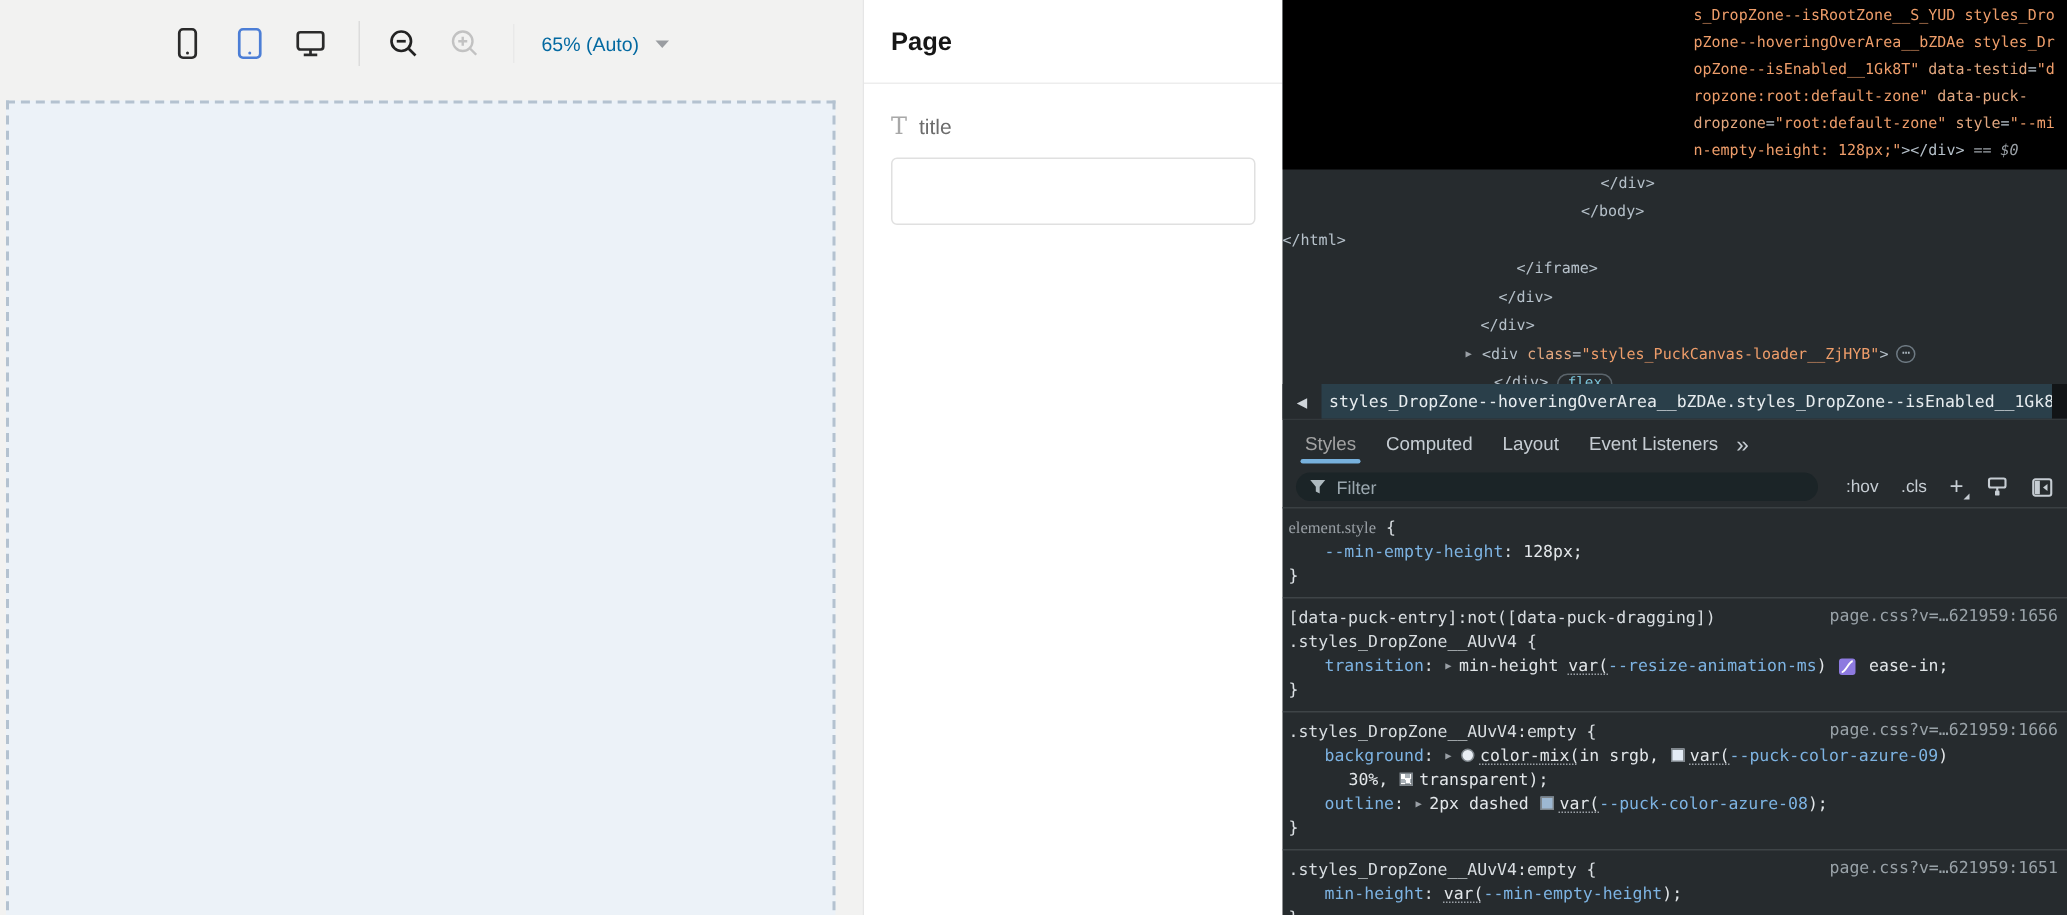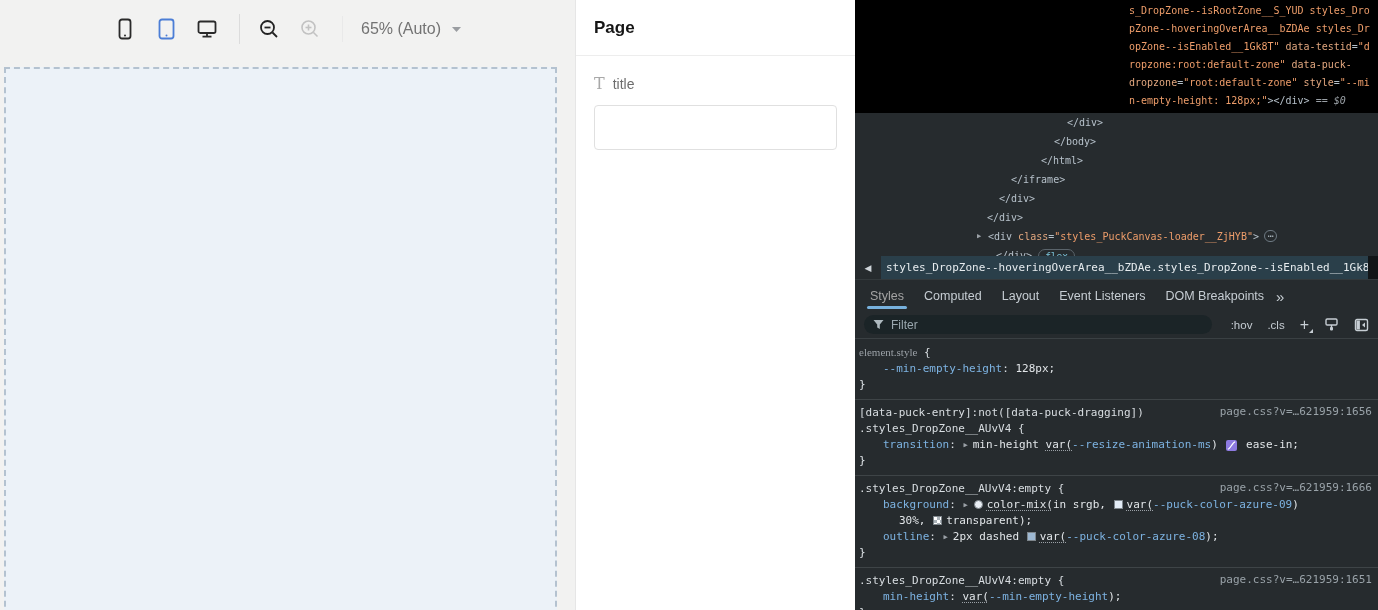--- a/index.html
+++ b/index.html
@@ -13,7 +13,7 @@
   .tb-btn { width:26px; height:30px; display:flex; align-items:center; justify-content:center; margin-right:15px; background:none; border:none; cursor:pointer; }
   .tb-divider { width:1px; height:30px; background:#dcdcdc; margin:0 16px 0 4px; }
   .tb-divider2 { width:1px; height:26px; background:#e9e9e9; margin:0 10px 0 4px; }
-  .zoom-label { font-size:16px; color:#737373; margin-left:8px; }
+  .zoom-label { font-size:13px; color:#0369a1; margin-left:8px; }
   .caret { margin-left:10px; display:flex; align-items:center; }
 
   .dropzone { position:absolute; left:4px; top:67px; width:553px; height:560px;

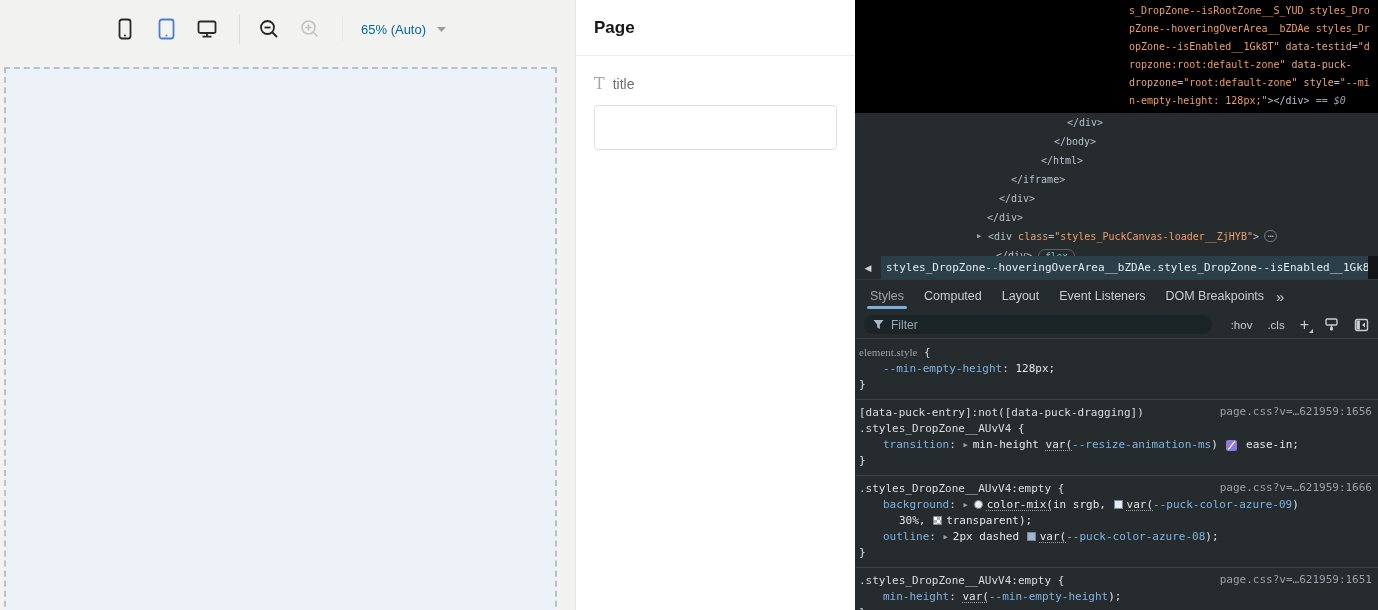--- a/index.html
+++ b/index.html
@@ -165,7 +165,7 @@
         </div>
         <div class="tree-line" style="padding-left: 212px;"><span class="tk-tag">&lt;/div&gt;</span></div>
         <div class="tree-line" style="padding-left: 199px;"><span class="tk-tag">&lt;/body&gt;</span></div>
-        <div class="tree-line" style="padding-left: 186px;"><span class="tk-tag">&lt;/html&gt;</span></div>
+        <div class="tree-line" style=""><span class="tk-tag">&lt;/html&gt;</span></div>
         <div class="tree-line" style="padding-left: 156px;"><span class="tk-tag">&lt;/iframe&gt;</span></div>
         <div class="tree-line" style="padding-left: 144px;"><span class="tk-tag">&lt;/div&gt;</span></div>
         <div class="tree-line" style="padding-left: 132px;"><span class="tk-tag">&lt;/div&gt;</span></div>

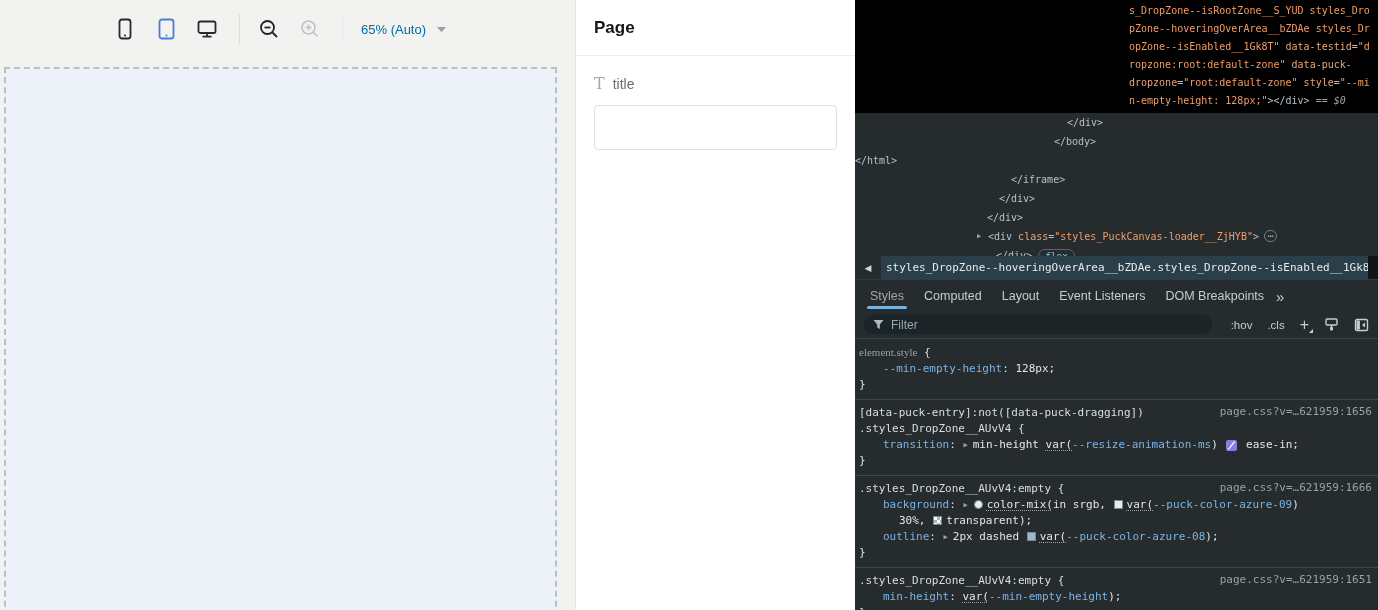--- a/index.html
+++ b/index.html
@@ -184,7 +184,6 @@
         <div class="tab">Computed</div>
         <div class="tab">Layout</div>
         <div class="tab">Event Listeners</div>
-        <div class="tab">DOM Breakpoints</div>
         <div class="tab-more">»</div>
       </div>
 

